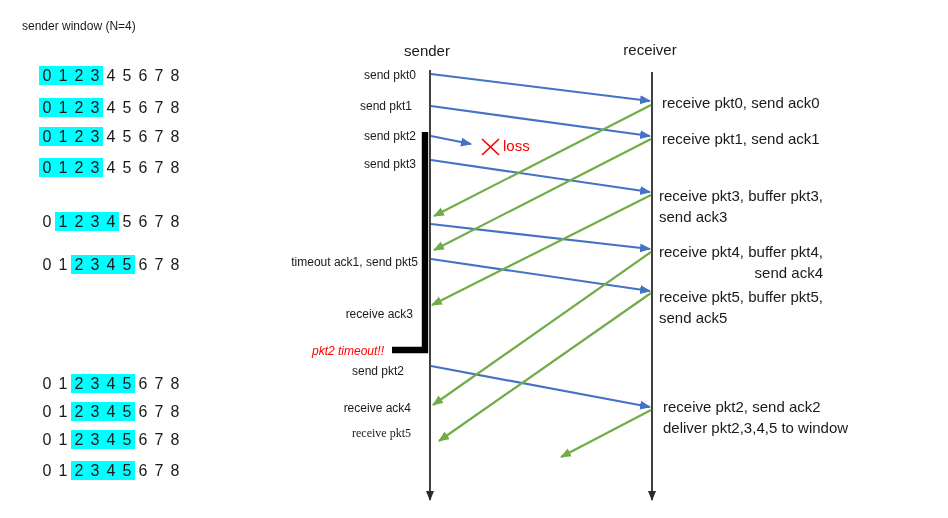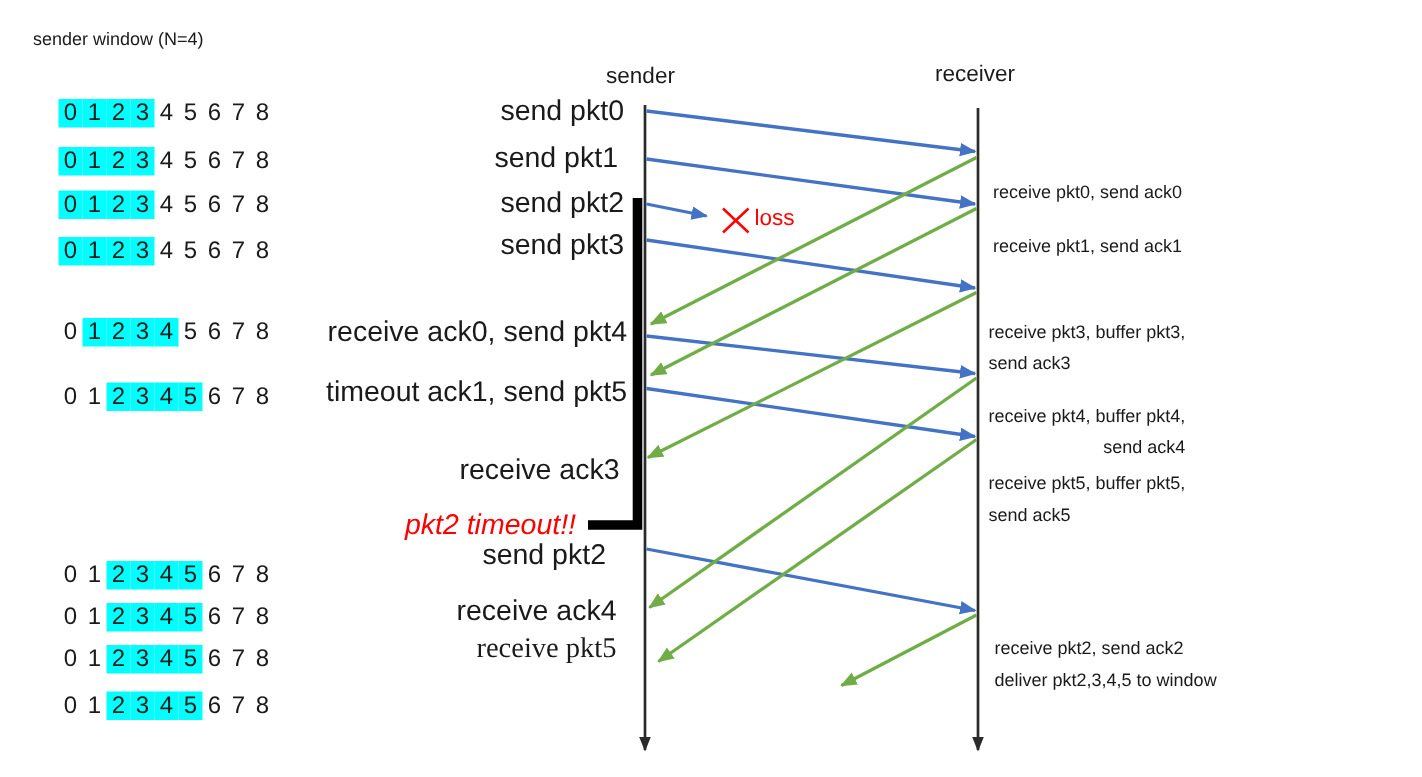--- a/index.html
+++ b/index.html
@@ -14,7 +14,7 @@
   .wrow{position:absolute;display:flex;}
   .wcell{width:16px;height:19px;line-height:19px;text-align:center;font-size:16px;}
   .wcell.hl{background:var(--hl);}
-  .sev{position:absolute;font-size:19px;line-height:18px;white-space:nowrap;text-align:left;}
+  .sev{position:absolute;font-size:12px;line-height:18px;white-space:nowrap;text-align:left;}
   .rev{position:absolute;font-size:12px;line-height:21px;white-space:nowrap;text-align:left;margin-top:26px;}
   .alert{color:var(--alert);}
   .loss-label{font-size:15px;color:var(--alert);white-space:nowrap;}

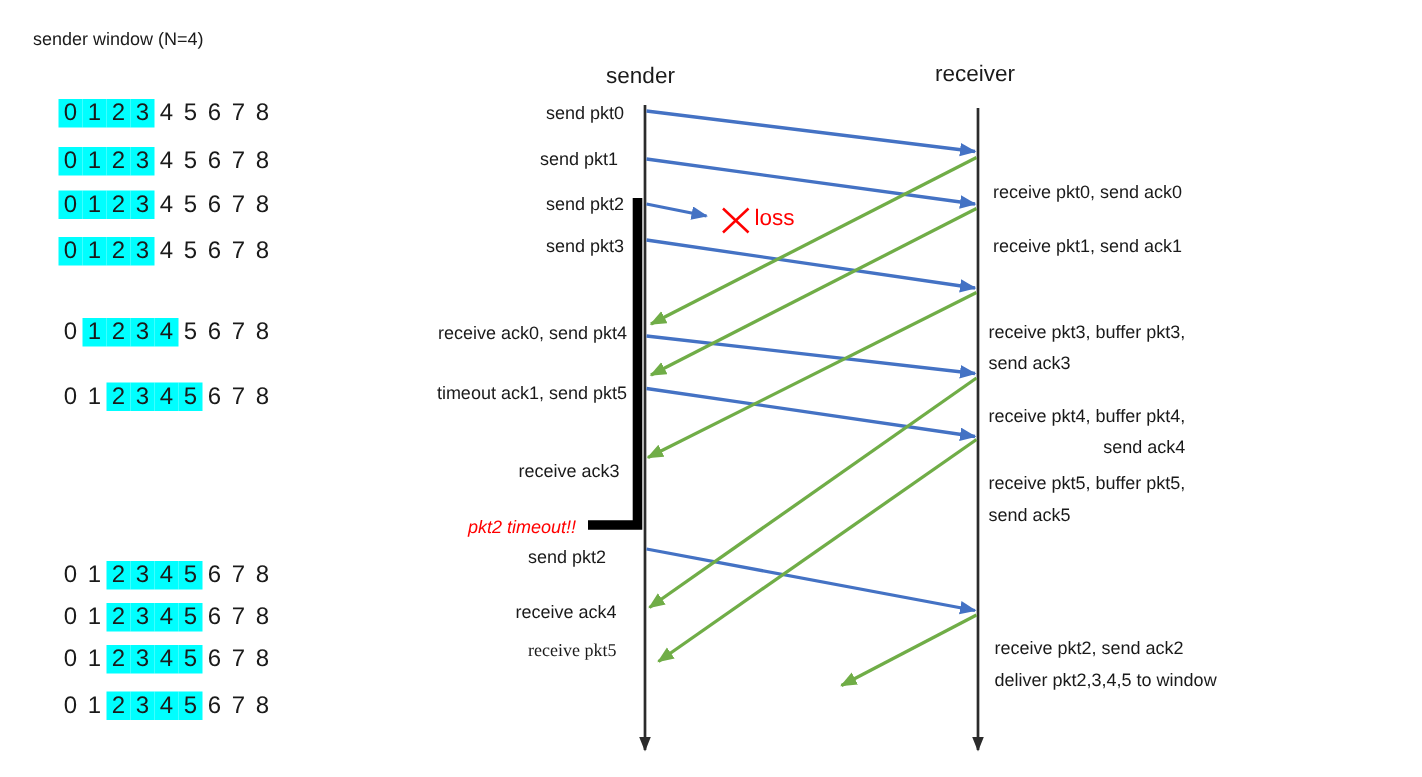--- a/index.html
+++ b/index.html
@@ -15,7 +15,7 @@
   .wcell{width:16px;height:19px;line-height:19px;text-align:center;font-size:16px;}
   .wcell.hl{background:var(--hl);}
   .sev{position:absolute;font-size:12px;line-height:18px;white-space:nowrap;text-align:left;}
-  .rev{position:absolute;font-size:12px;line-height:21px;white-space:nowrap;text-align:left;margin-top:26px;}
+  .rev{position:absolute;font-size:15px;line-height:21px;white-space:nowrap;text-align:left;}
   .alert{color:var(--alert);}
   .loss-label{font-size:15px;color:var(--alert);white-space:nowrap;}
   svg{position:absolute;left:0;top:0;}

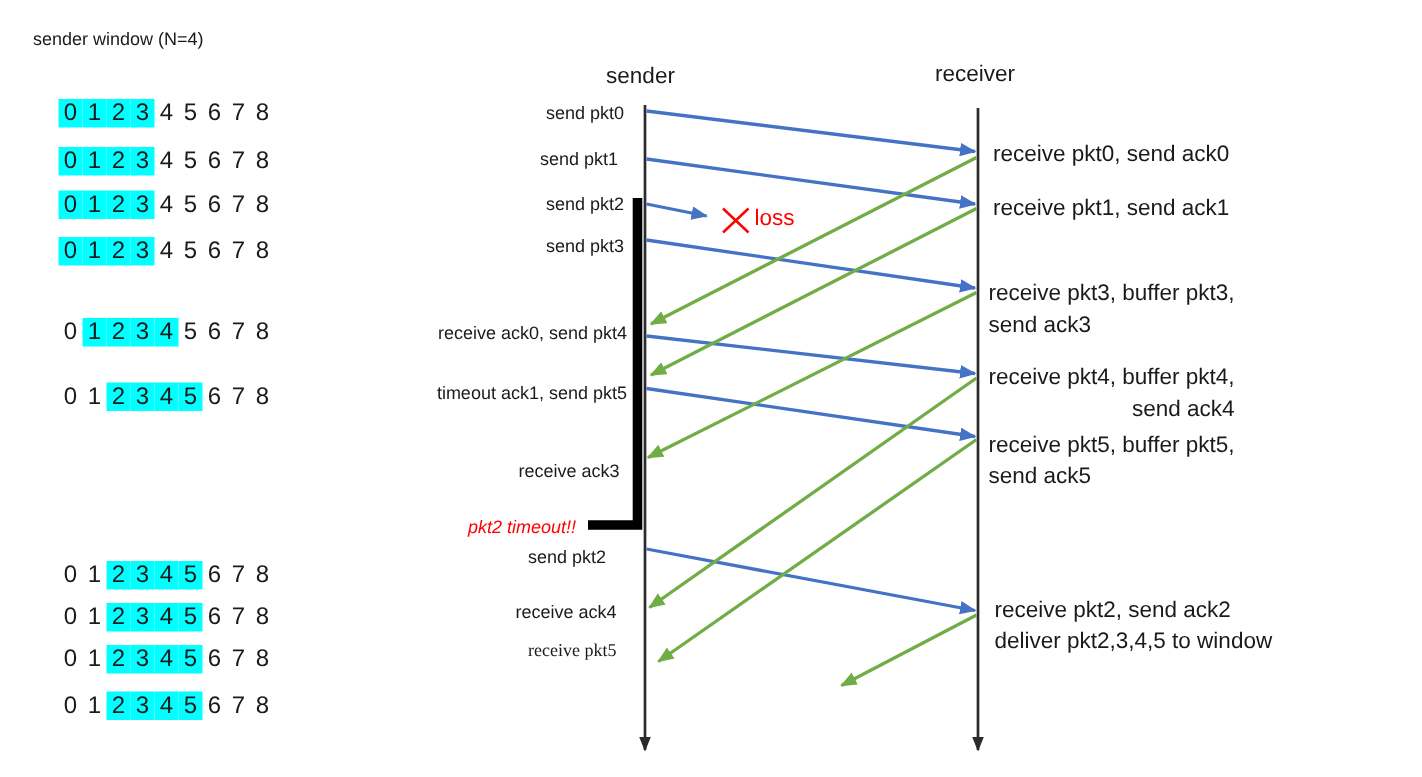--- a/index.html
+++ b/index.html
@@ -191,7 +191,6 @@
     <div class="sev" style="top: 97px; right: 536px;">send pkt1</div>
     <div class="sev" style="top: 127px; right: 532px;">send pkt2</div>
     <div class="sev" style="top: 155px; right: 532px;">send pkt3</div>
-    <div class="sev" style="top: 213px; right: 530px;">receive ack0, send pkt4</div>
     <div class="sev" style="top: 253px; right: 530px;">timeout ack1, send pkt5</div>
     <div class="sev" style="top: 305px; right: 535px;">receive ack3</div>
     <div class="sev alert" style="top: 342px; right: 564px; font-style: italic;">pkt2 timeout!!</div>

